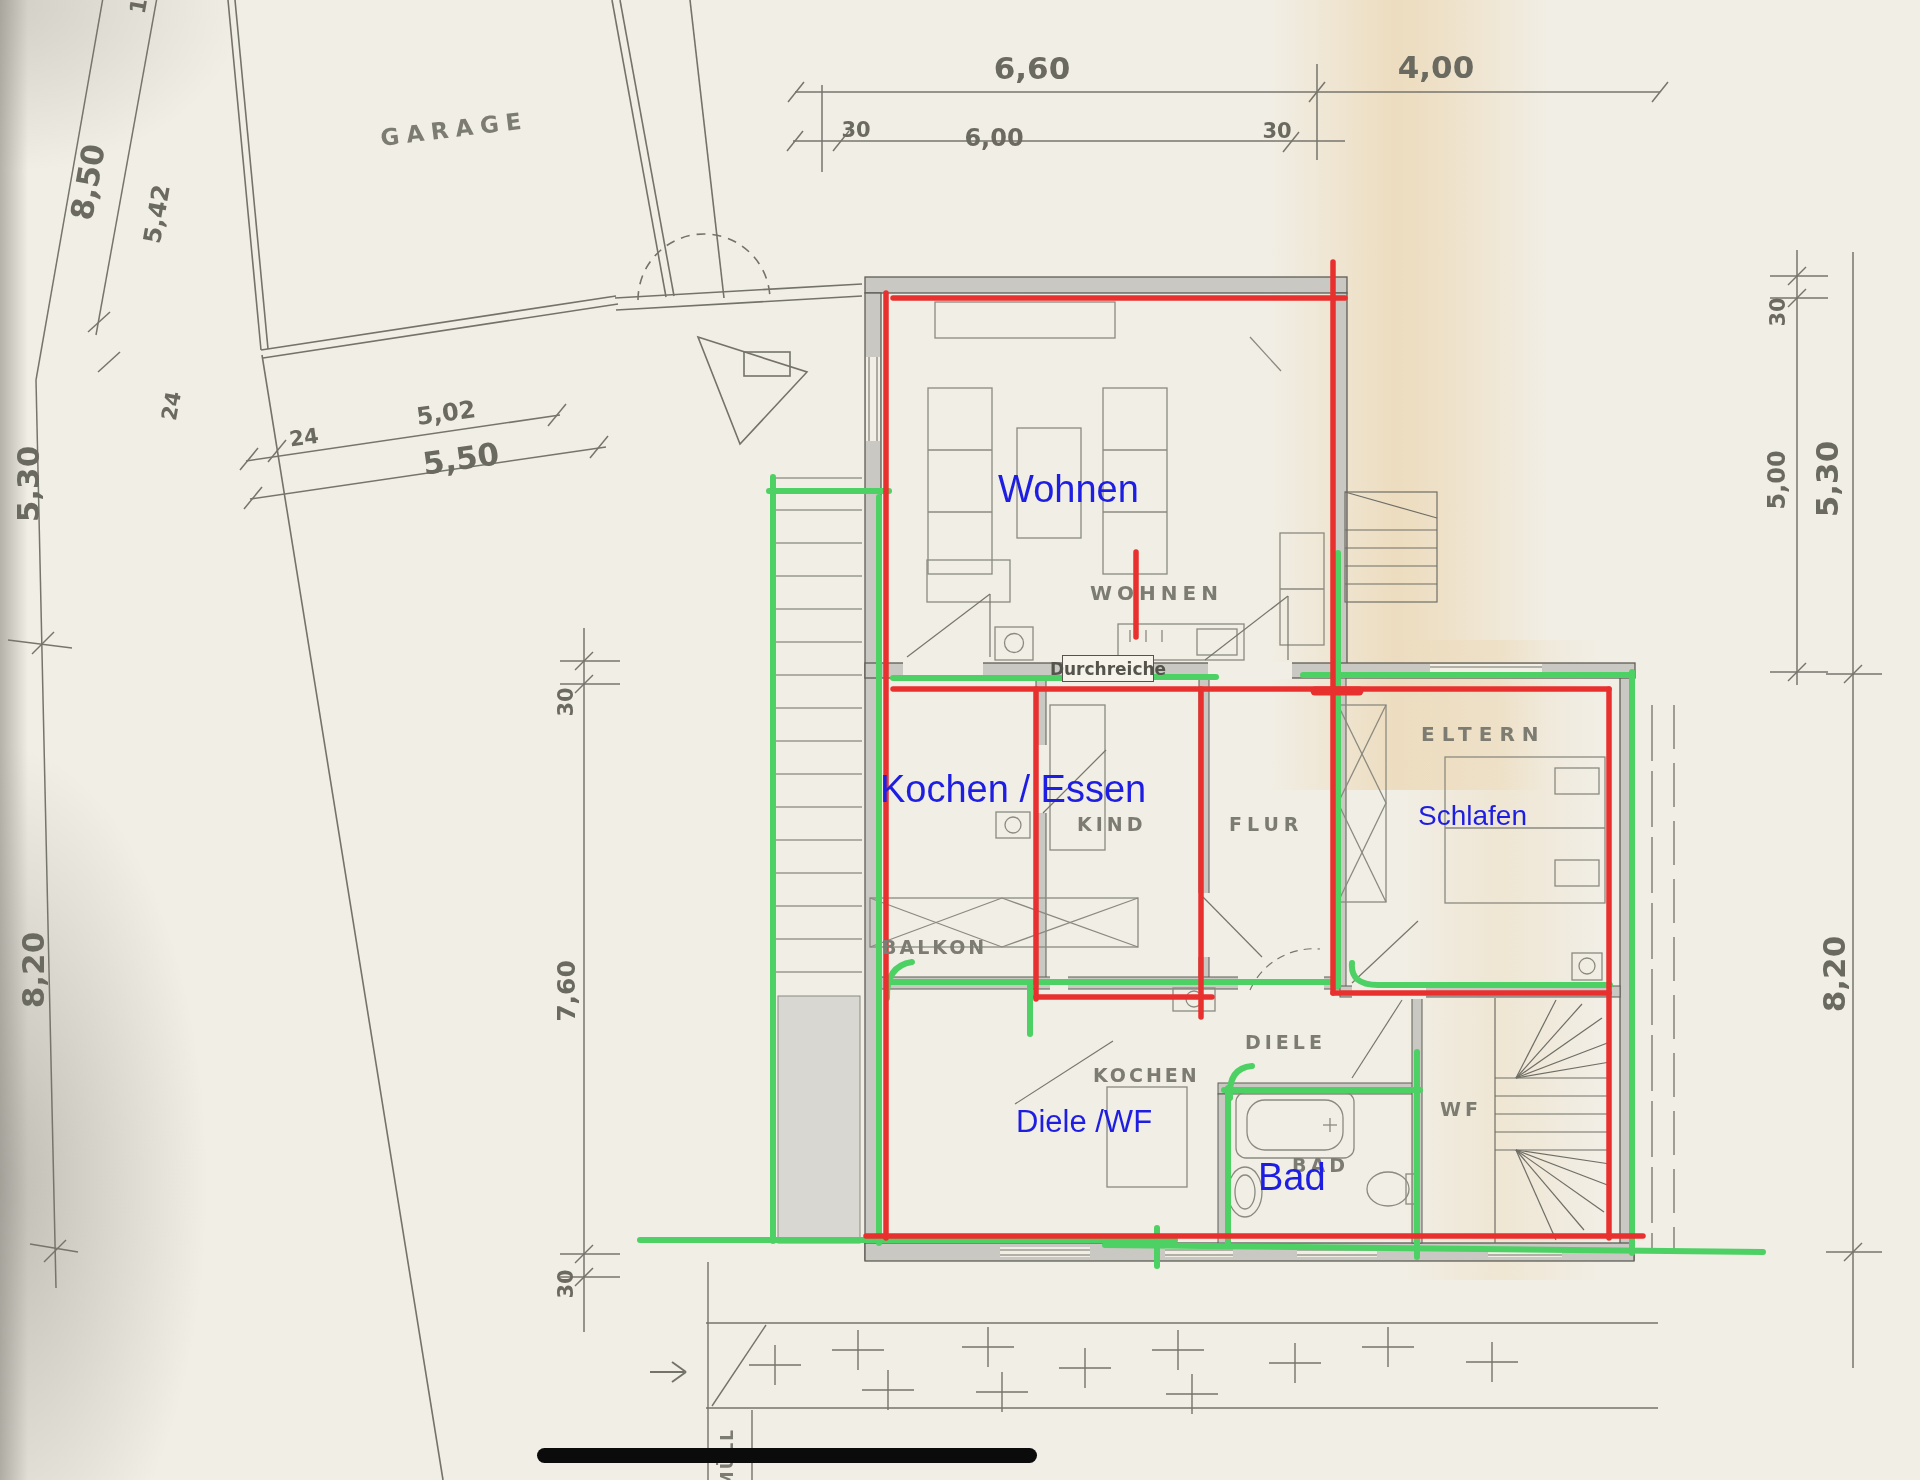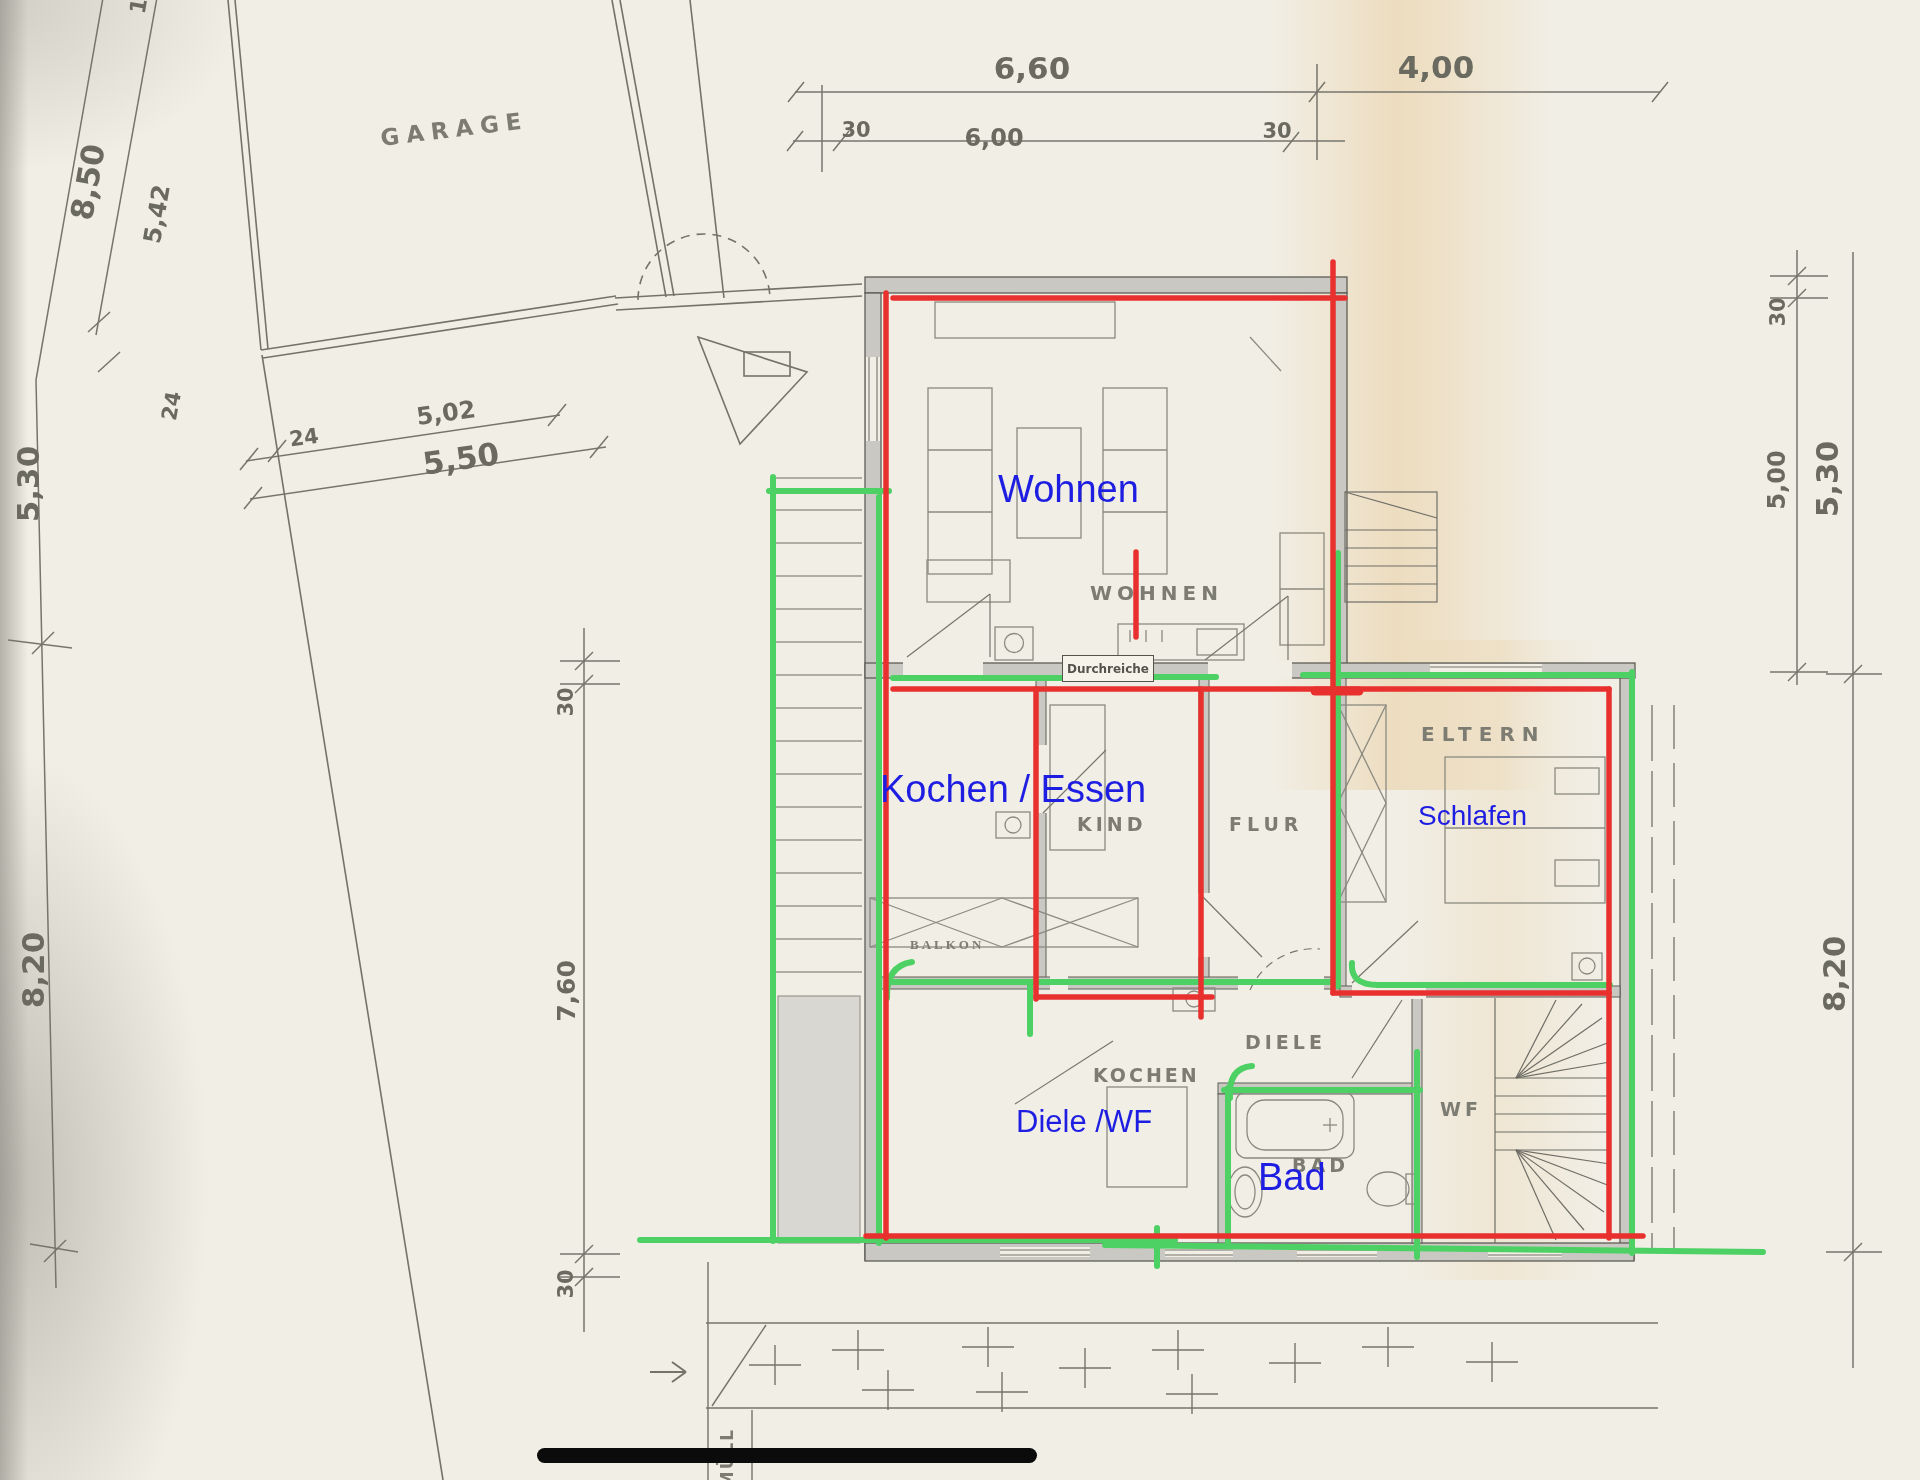--- a/index.html
+++ b/index.html
@@ -14,7 +14,7 @@
   .ctr{transform:translate(-50%,-50%) rotate(var(--r,0deg));}
   #durchreiche-box{position:absolute;left:1062px;top:655px;width:90px;height:25px;
     background:#f6f3ea;border:1.5px solid #55544c;display:flex;align-items:center;justify-content:center;
-    font-size:12px;color:#55544c;font-weight:bold;}
+    font-size:17px;color:#55544c;font-weight:bold;}
   #black-bar{position:absolute;left:537px;top:1448px;width:500px;height:15px;border-radius:8px;background:#0b0b0b;}
 </style>
 </head>

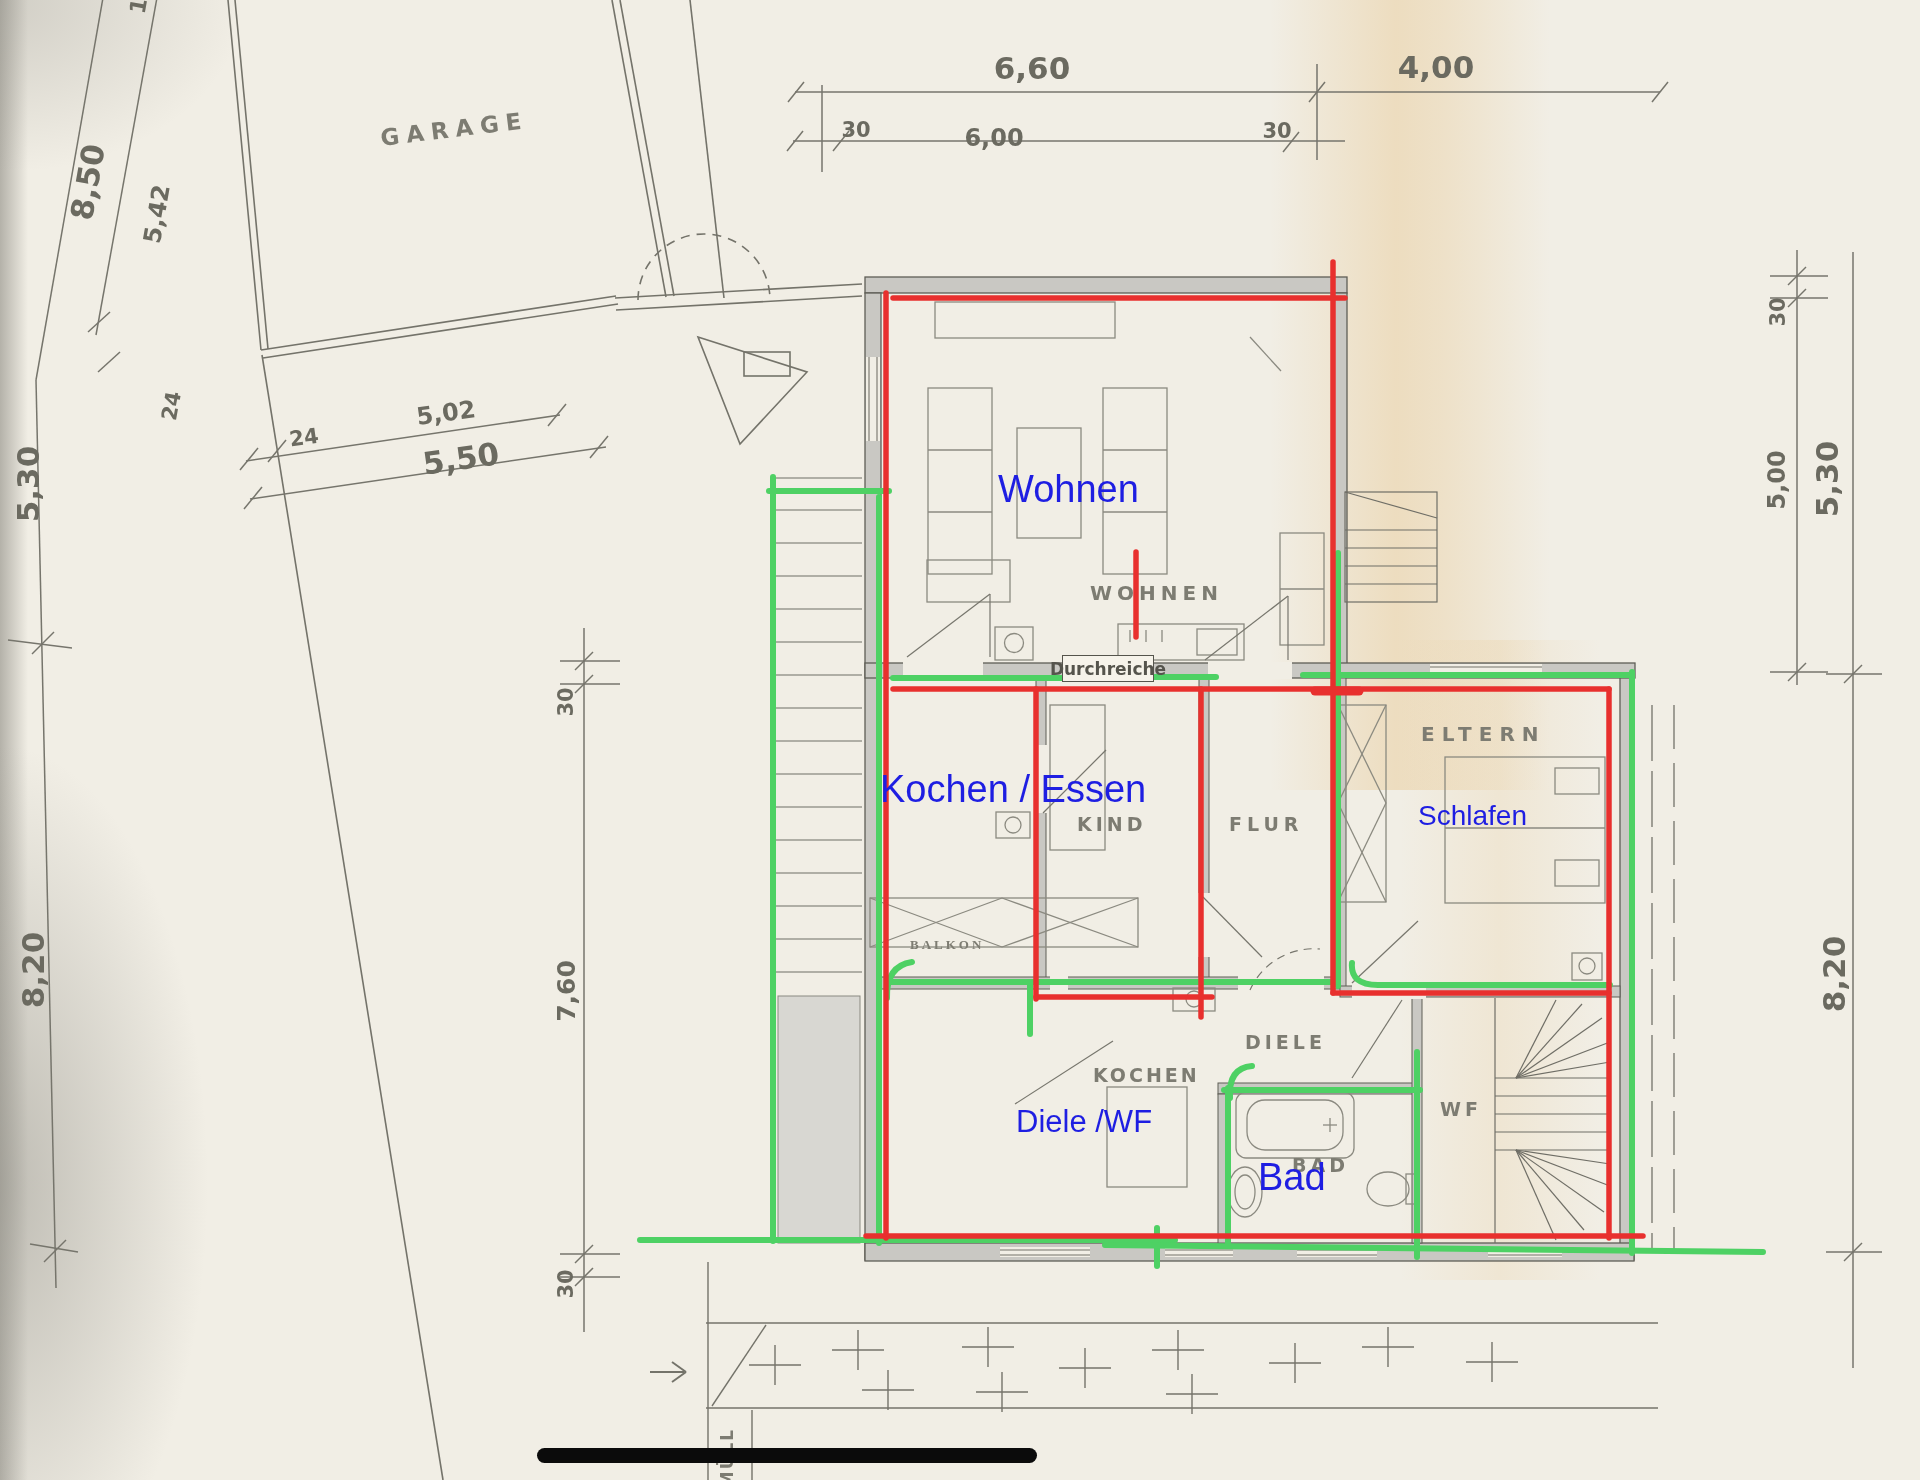--- a/index.html
+++ b/index.html
@@ -350,7 +350,7 @@
   <div class="lbl printed" style="left:1077px;top:815px;font-size:19px;letter-spacing:4px;">KIND</div>
   <div class="lbl printed" style="left:1229px;top:815px;font-size:19px;letter-spacing:5px;">FLUR</div>
   <div class="lbl printed" style="left:1421px;top:724px;font-size:20px;letter-spacing:7px;">ELTERN</div>
-  <div class="lbl printed" style="left:910px;top:938px;font-size:13px;letter-spacing:3px;font-family:Liberation Serif, serif;">BALKON</div>
+  <div class="lbl printed" style="left:882px;top:938px;font-size:19px;letter-spacing:3px;">BALKON</div>
   <div class="lbl printed" style="left:1093px;top:1058px;font-size:19px;letter-spacing:3px;margin-top:8px;">KOCHEN</div>
   <div class="lbl printed" style="left:1245px;top:1033px;font-size:19px;letter-spacing:4px;">DIELE</div>
   <div class="lbl printed" style="left:1292px;top:1156px;font-size:19px;letter-spacing:4px;">BAD</div>

